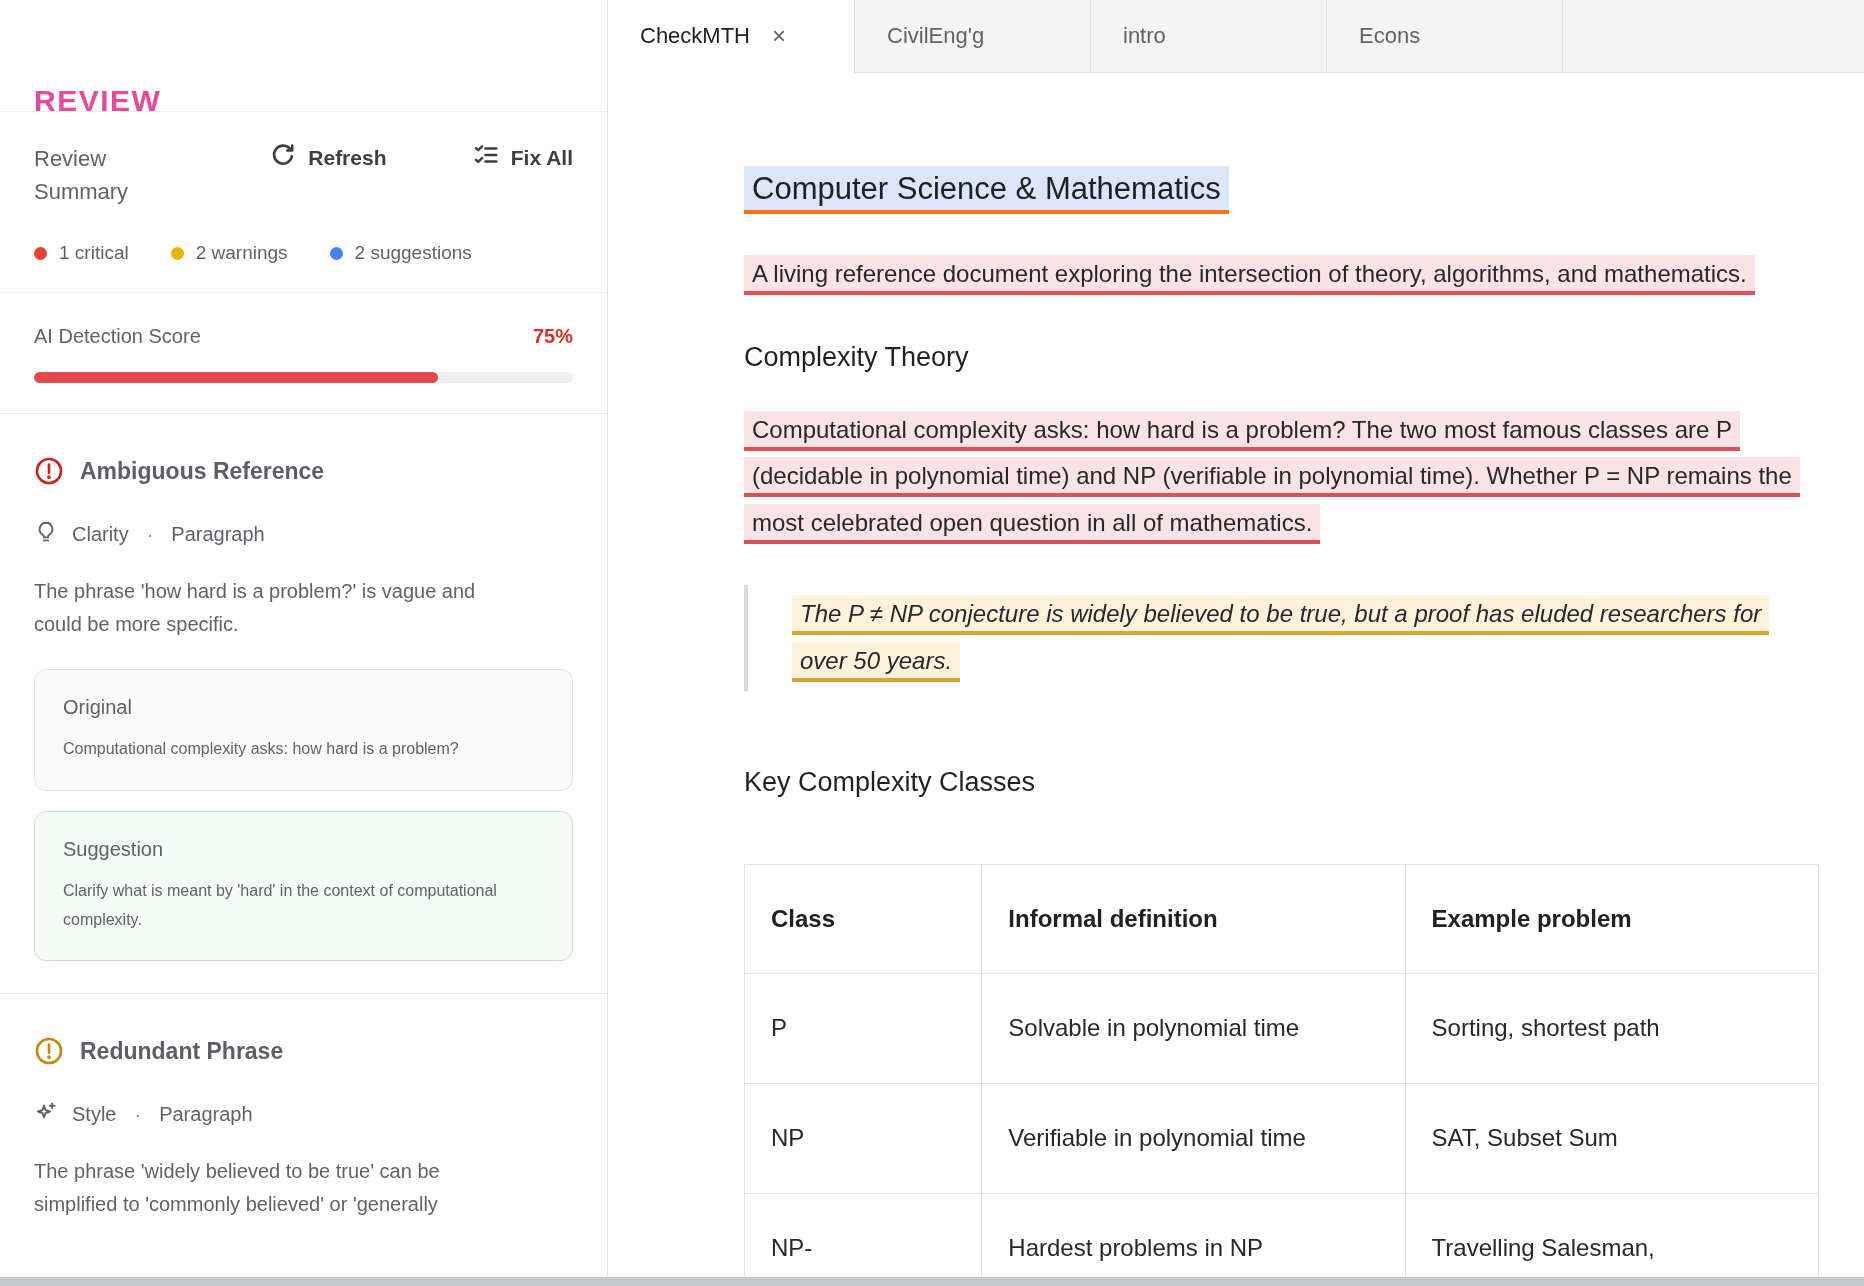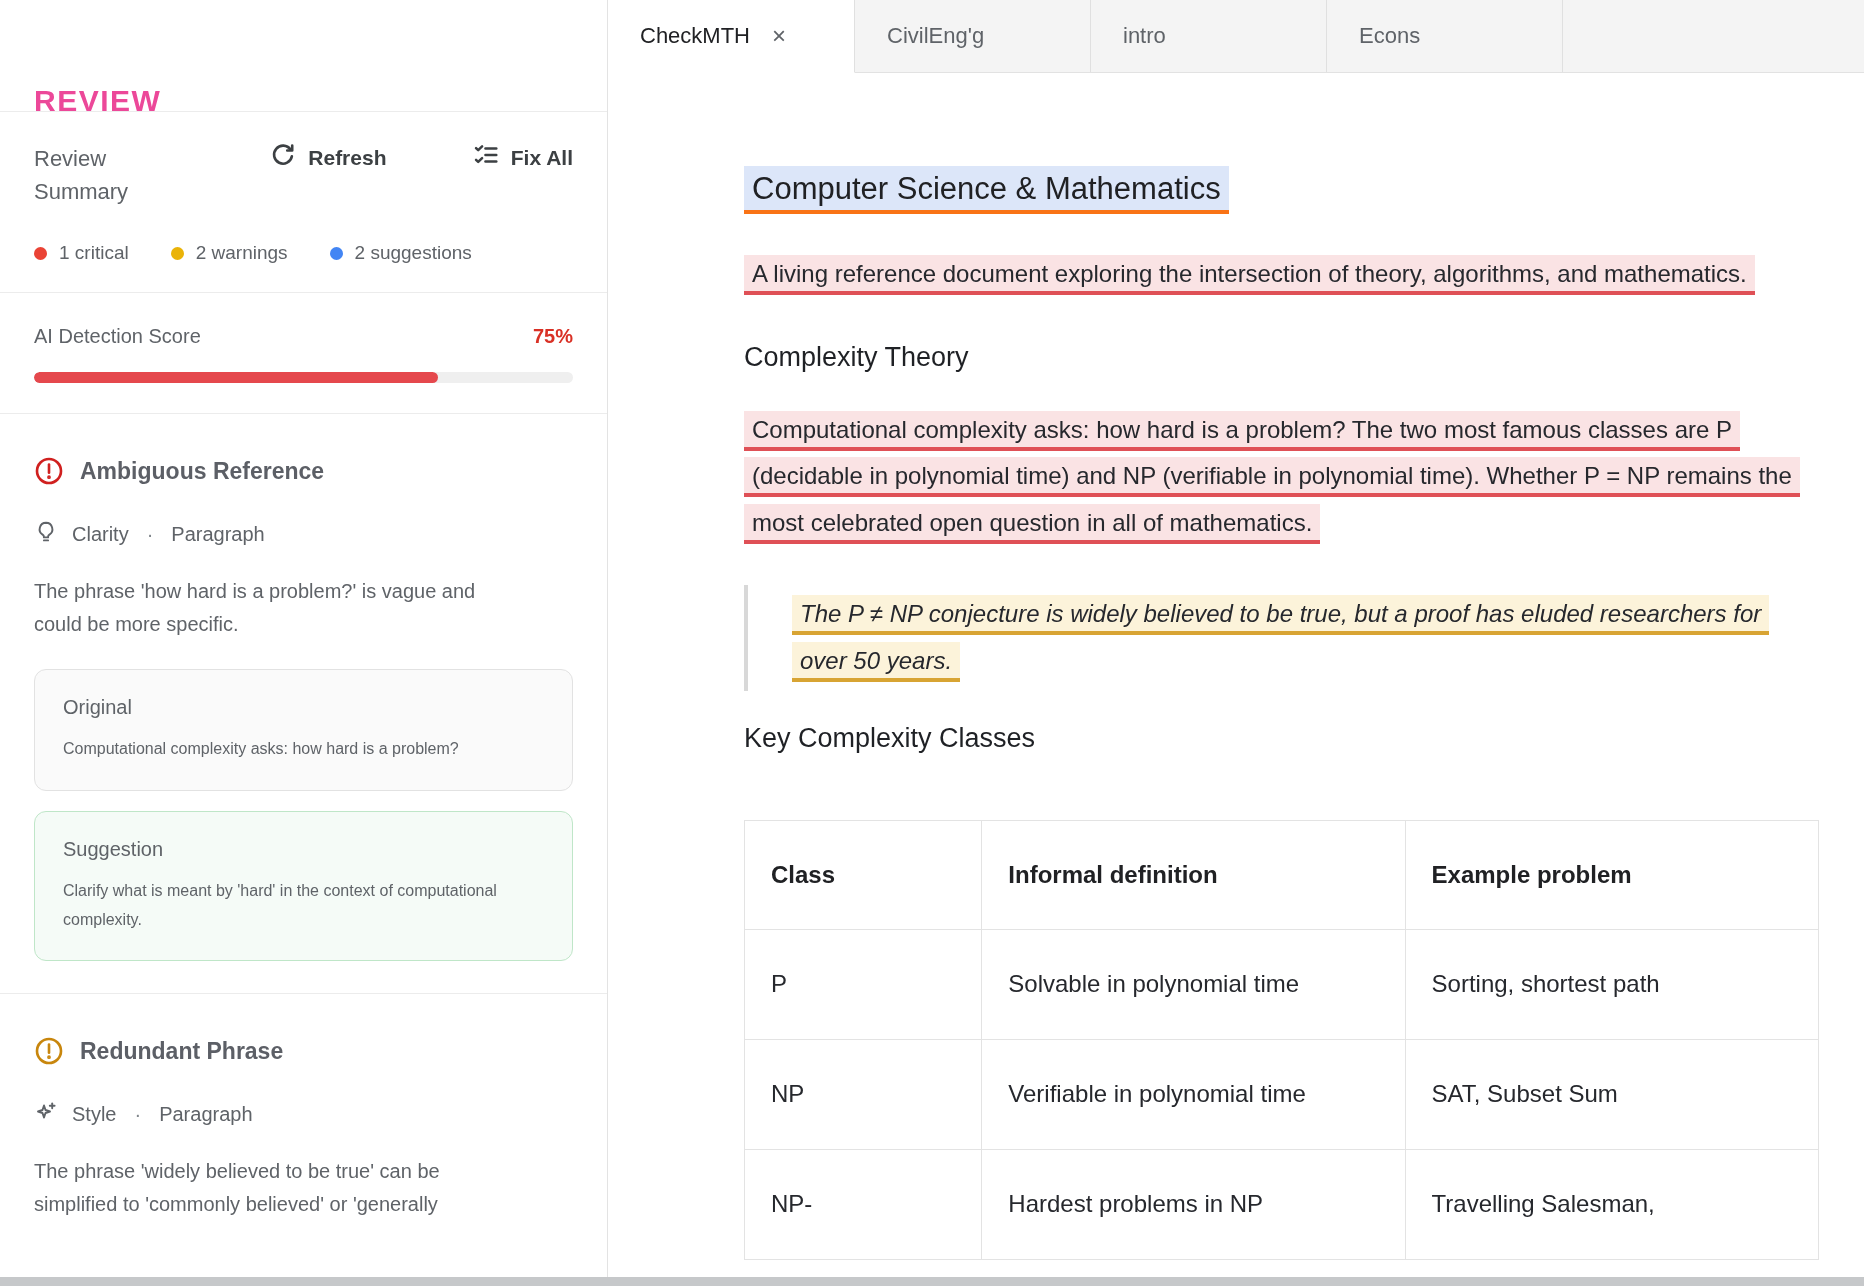--- a/index.html
+++ b/index.html
@@ -75,7 +75,7 @@
   .doc-h2 { margin-top:44px; font-size:27px; font-weight:500; color:#1f2125; }
   .doc-quote { margin-top:38px; border-left:4px solid #d8d8d8; padding:6px 0 6px 44px;
     line-height:1.95; width:1060px; }
-  .doc-h2b { margin-top:32px; }
+  .doc-h2b { margin-top:76px; }
 
   table.classes { border-collapse:collapse; margin-top:66px; table-layout:fixed; }
   .classes th, .classes td { border:1px solid #e3e3e3; text-align:left; vertical-align:top;

